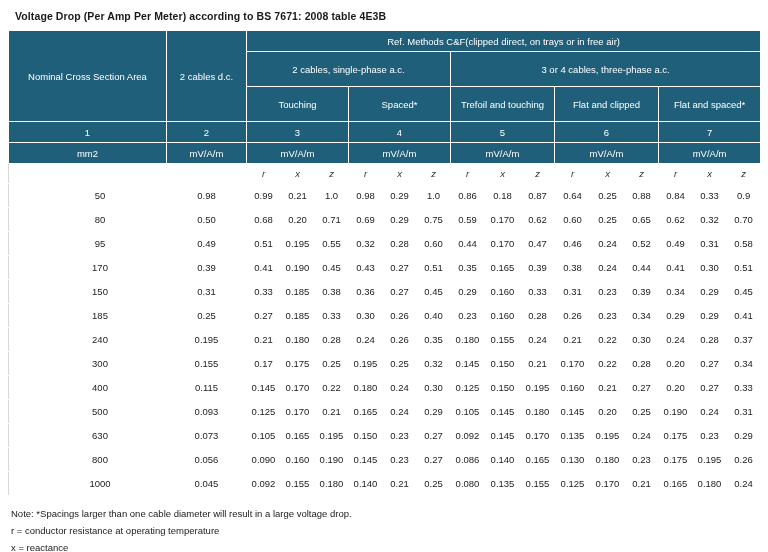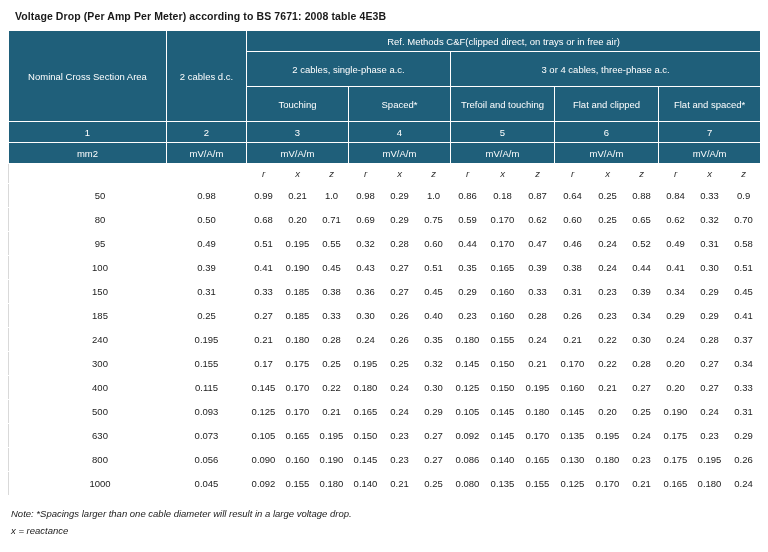--- a/index.html
+++ b/index.html
@@ -221,7 +221,7 @@
           <td>0.58</td>
         </tr>
         <tr>
-          <td class="first">100</td>
+          <td class="first">170</td>
           <td>0.39</td>
           <td>0.41</td>
           <td>0.190</td>

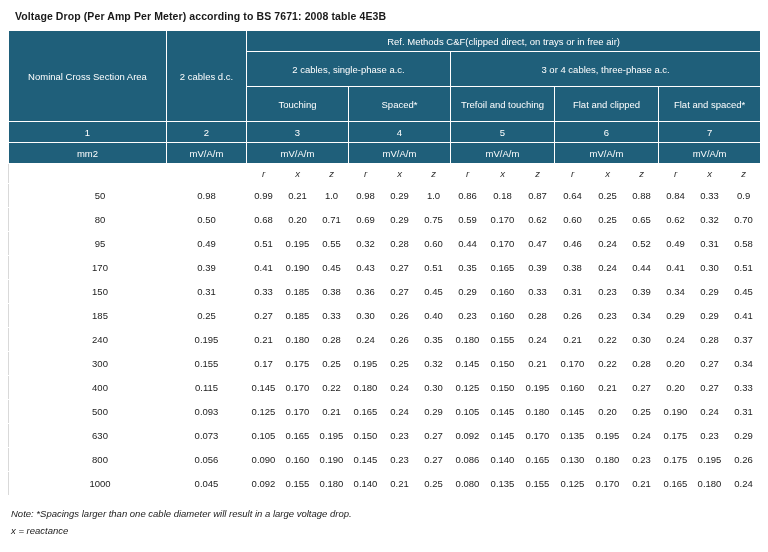--- a/index.html
+++ b/index.html
@@ -75,7 +75,6 @@
     color: #1a1a1a;
   }
   .notes div {
-    font-style: italic;
   }
 </style>
 </head>

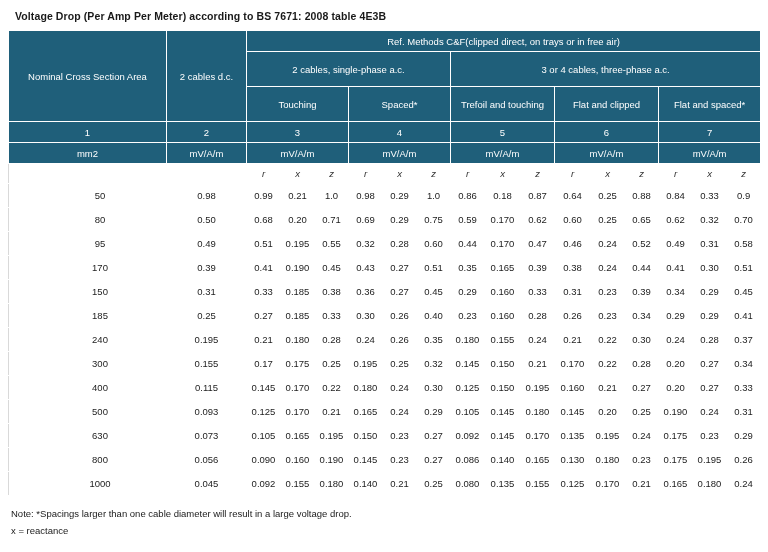--- a/index.html
+++ b/index.html
@@ -414,6 +414,7 @@
 
   <div class="notes">
     <div>Note: *Spacings larger than one cable diameter will result in a large voltage drop.</div>
+    <div>r = conductor resistance at operating temperature</div>
     <div>x = reactance</div>
 
   </div>

